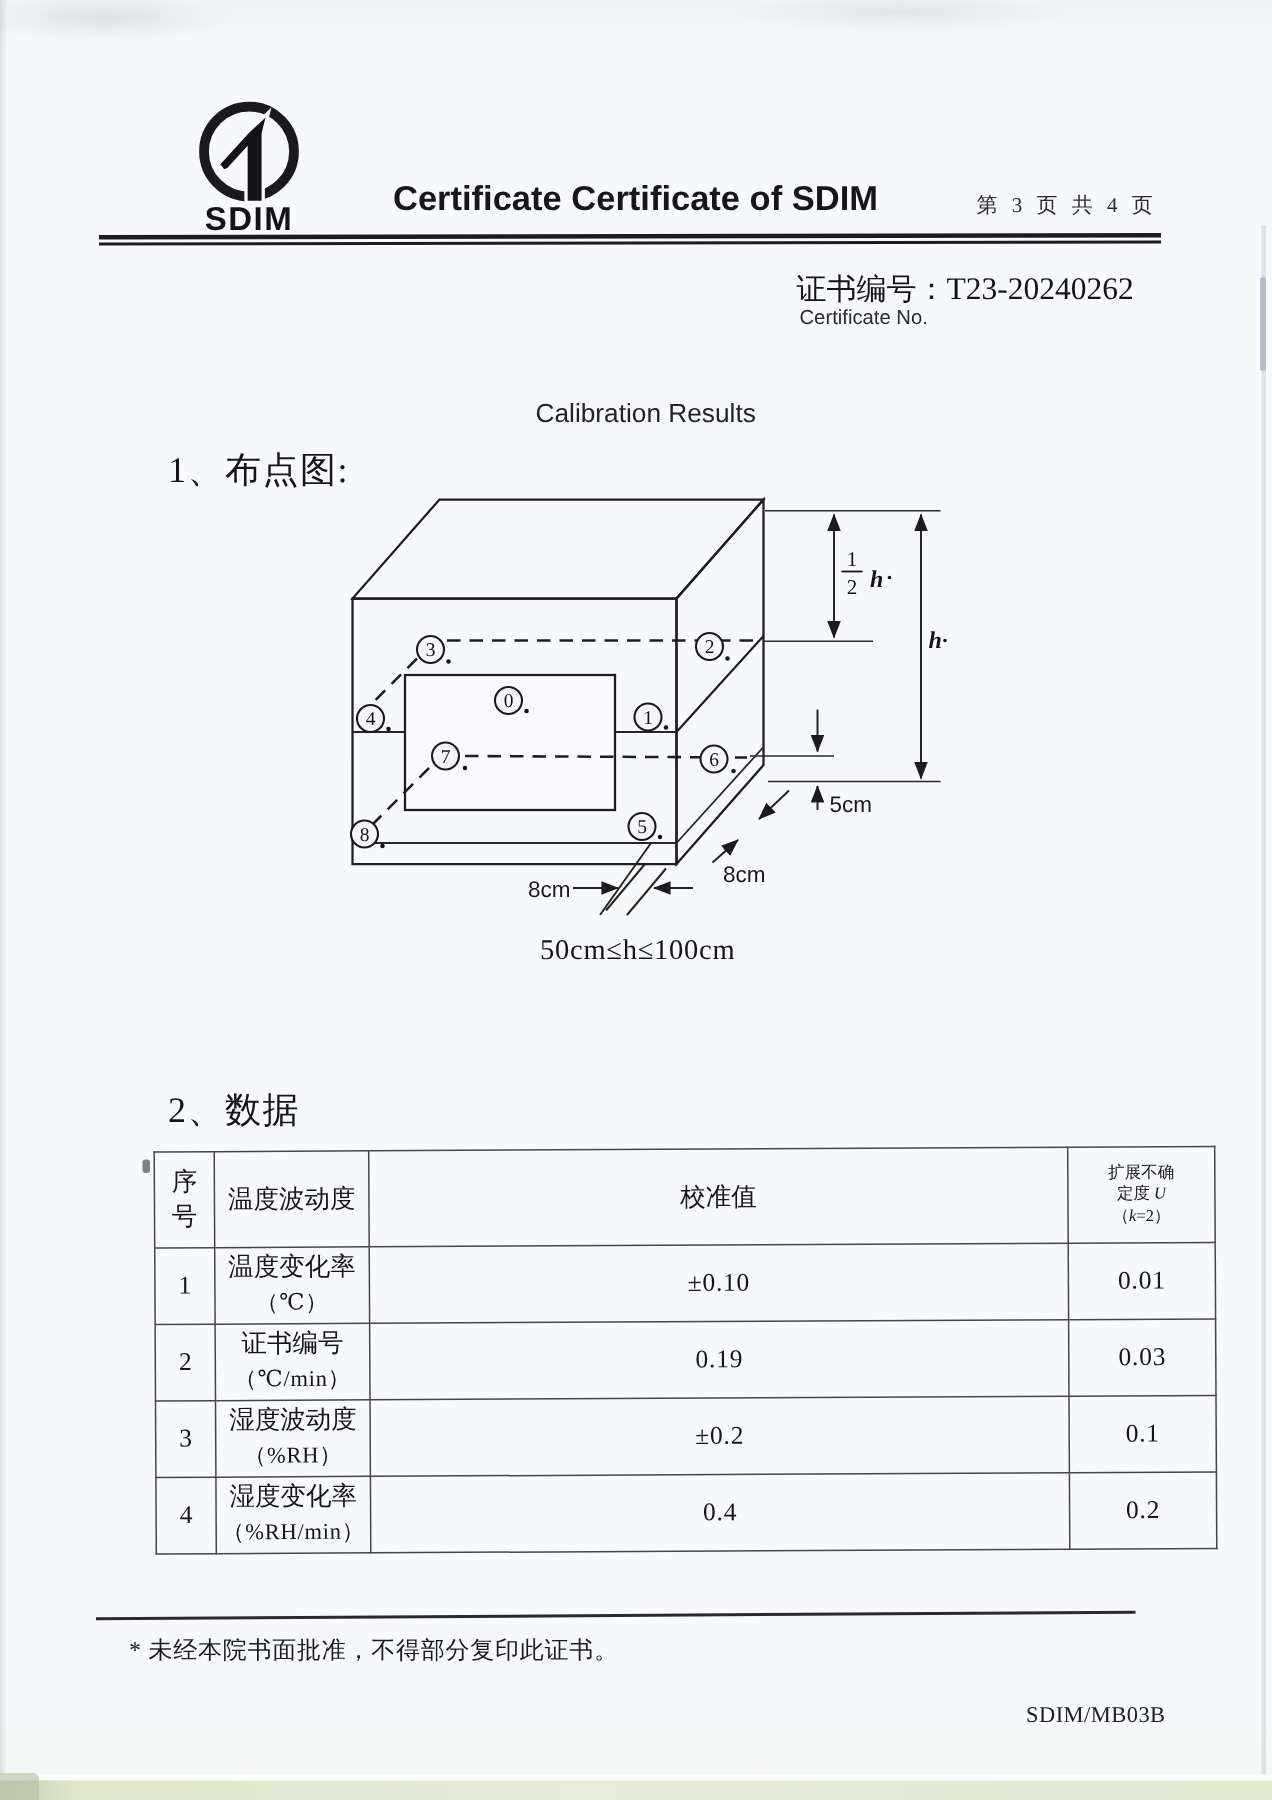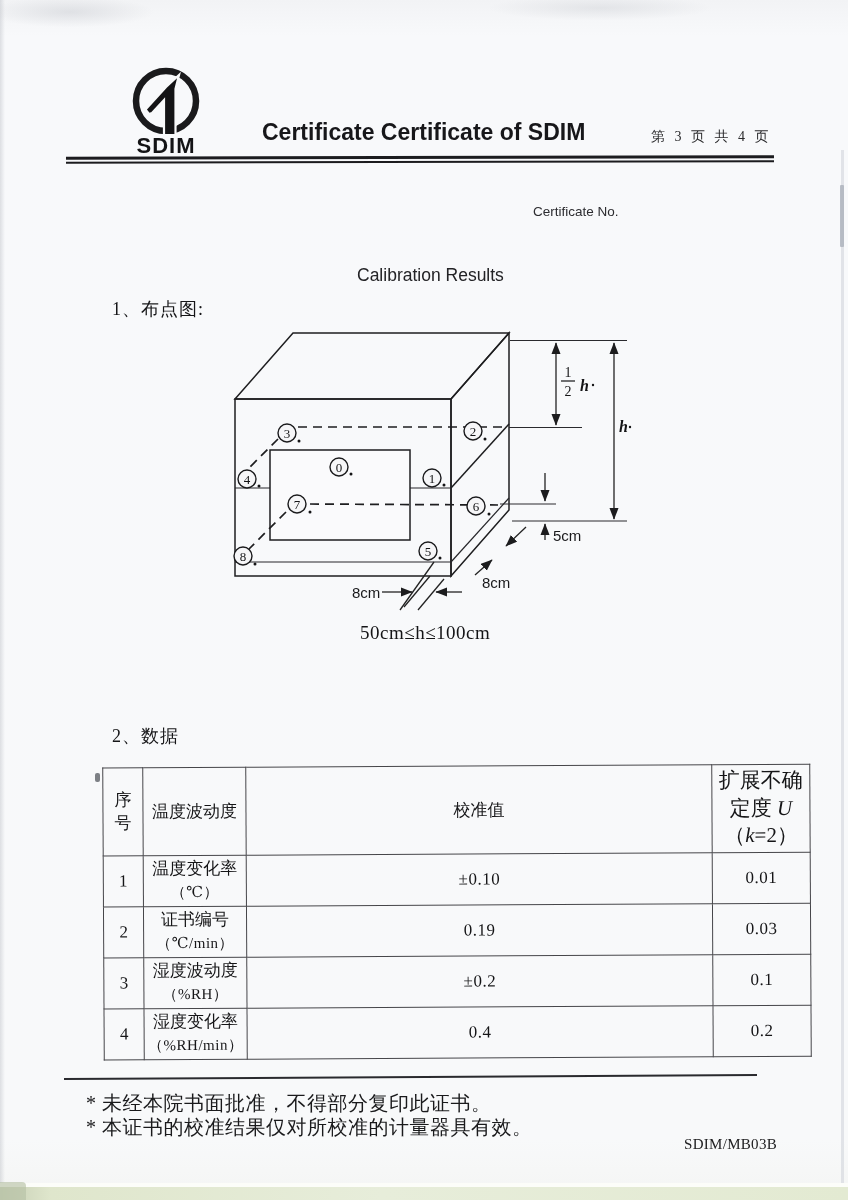--- a/index.html
+++ b/index.html
@@ -98,6 +98,9 @@
       <div class="rule-b"></div>
   </div>
 
+  <div class="abs cert-line">
+    <span>证书编号：</span><span class="val">T23-20240262</span>
+  </div>
   <div class="abs cert-sub">Certificate No.</div>
 
   <div class="abs res-en">Calibration Results</div>

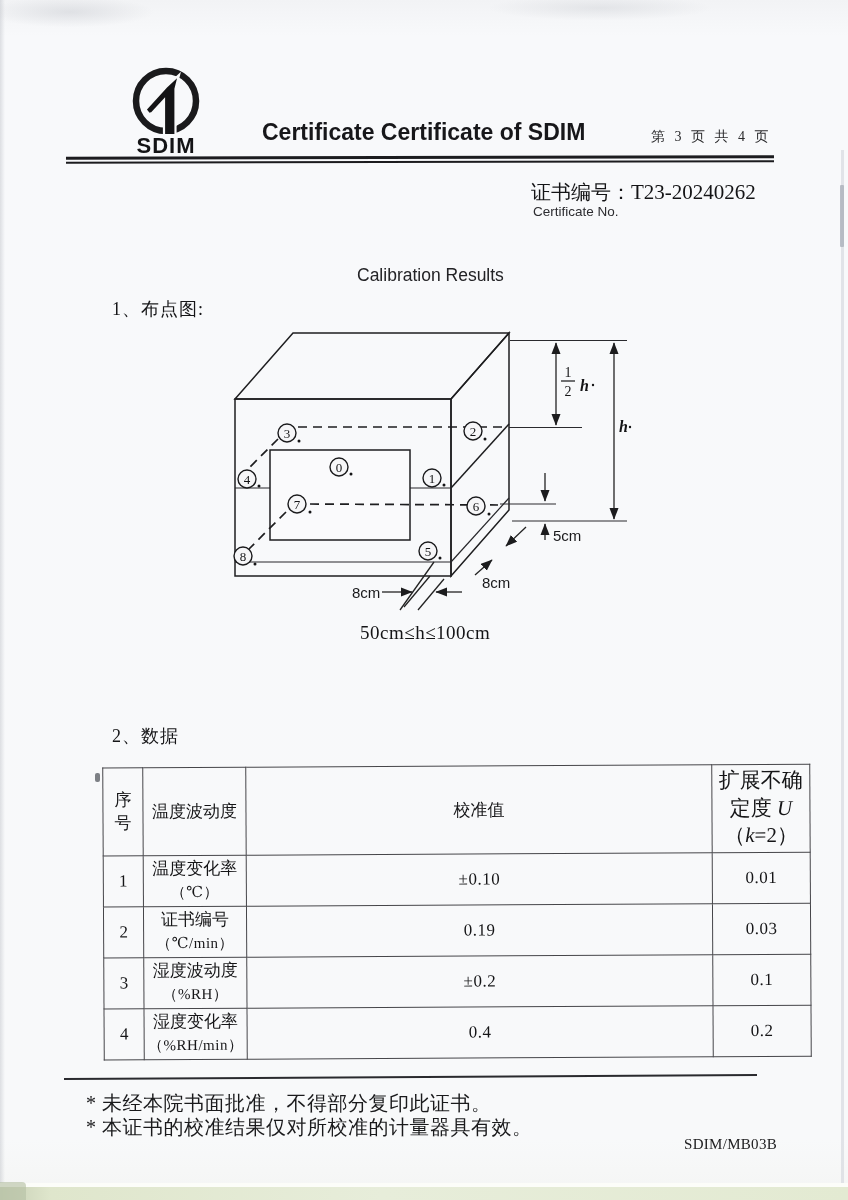--- a/index.html
+++ b/index.html
@@ -25,7 +25,7 @@
   .res-cn { left:341px; top:224px; font-size:32px; font-weight:bold; letter-spacing:14px; color:#141416; white-space:nowrap; }
   .res-en { left:357px; top:265px; font-family:"Liberation Sans","DejaVu Sans",sans-serif; font-size:17.5px; color:#232326; }
   
-  .sec { font-size:18px; color:#161618; letter-spacing:1px; white-space:nowrap; }
+  .sec { font-size:24px; color:#161618; letter-spacing:1px; white-space:nowrap; }
   .sec1 { left:112px; top:297px; }
   .sec2 { left:112px; top:724px; }
   

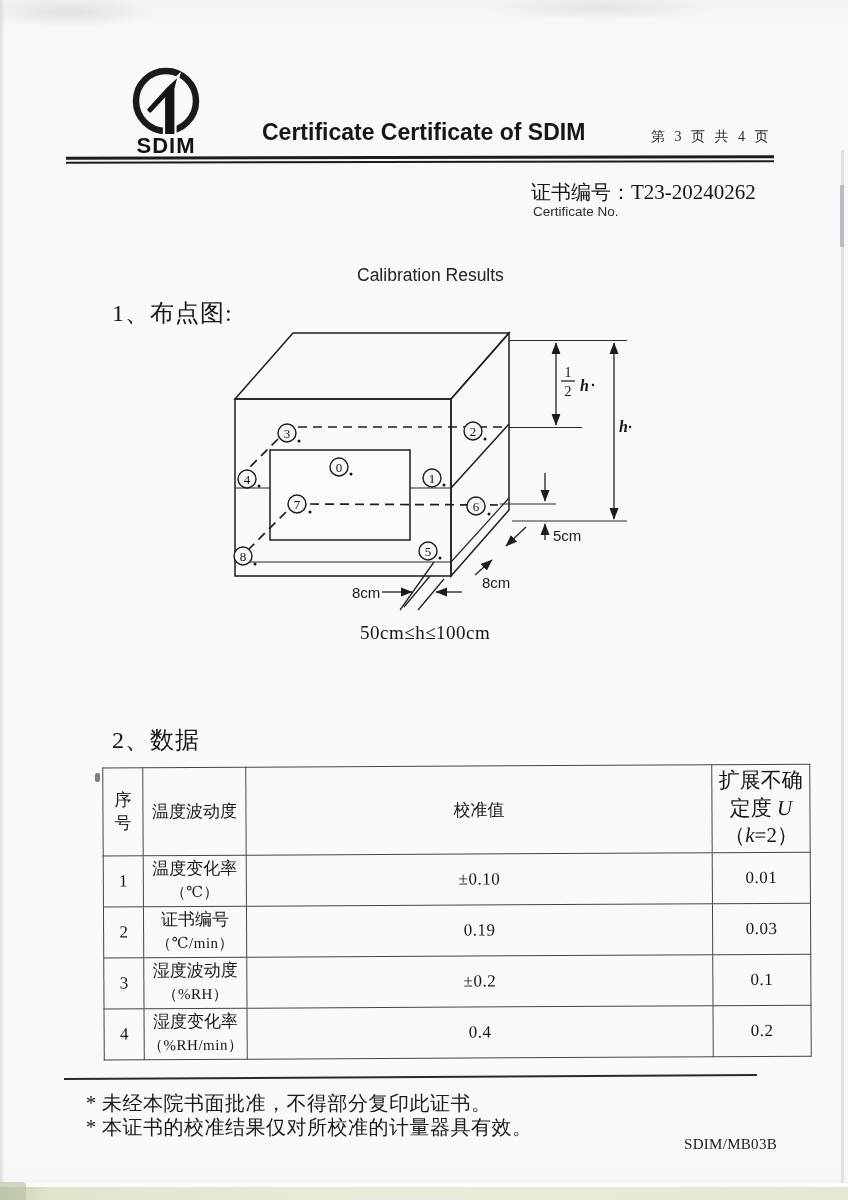--- a/index.html
+++ b/index.html
@@ -48,7 +48,7 @@
   tr.r td { height:45px; } tr.r4 td { height:50px; }
   .two-line { line-height:1.35; }
   .unit { font-size:15px; letter-spacing:0.5px; }
-  .u-head { font-size:21px; line-height:1.32; }
+  .u-head { font-size:11px; line-height:1.32; }
   .ser-it { font-style:italic; font-family:"Liberation Serif","DejaVu Serif",serif; }
   .num { font-size:17px; letter-spacing:0.5px; }
   

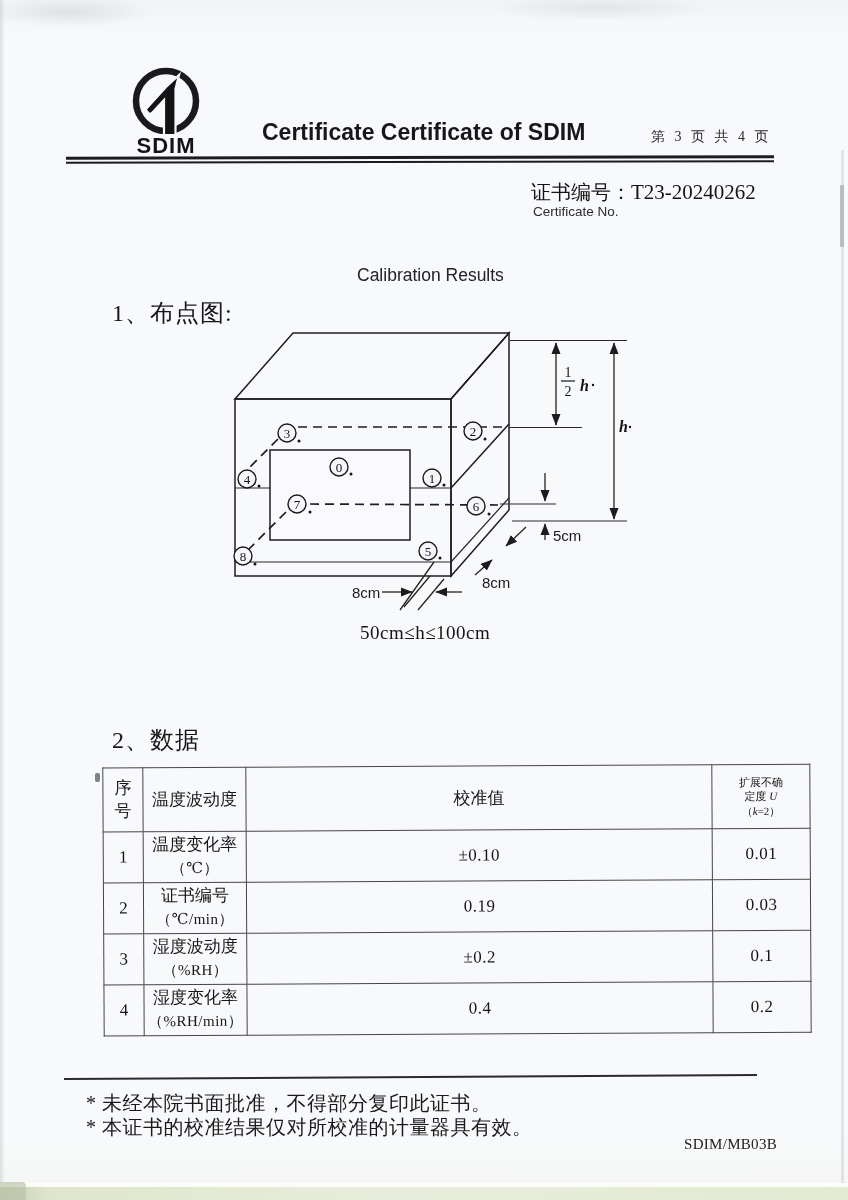--- a/index.html
+++ b/index.html
@@ -53,7 +53,7 @@
   .num { font-size:17px; letter-spacing:0.5px; }
   
   .foot-rule { left:64px; top:1076px; width:693px; height:1.8px; background:#2a2a2e; transform:rotate(-0.35deg); }
-  .note { left:86px; font-size:20px; letter-spacing:0.5px; color:#1a1a1c; white-space:nowrap; }
+  .note { left:86px; font-size:16px; letter-spacing:0.5px; color:#1a1a1c; white-space:nowrap; }
   .note1 { top:1090px; } .note2 { top:1114px; }
   .form-code { left:684px; top:1136px; font-size:15px; color:#202022; letter-spacing:0.3px; }
   

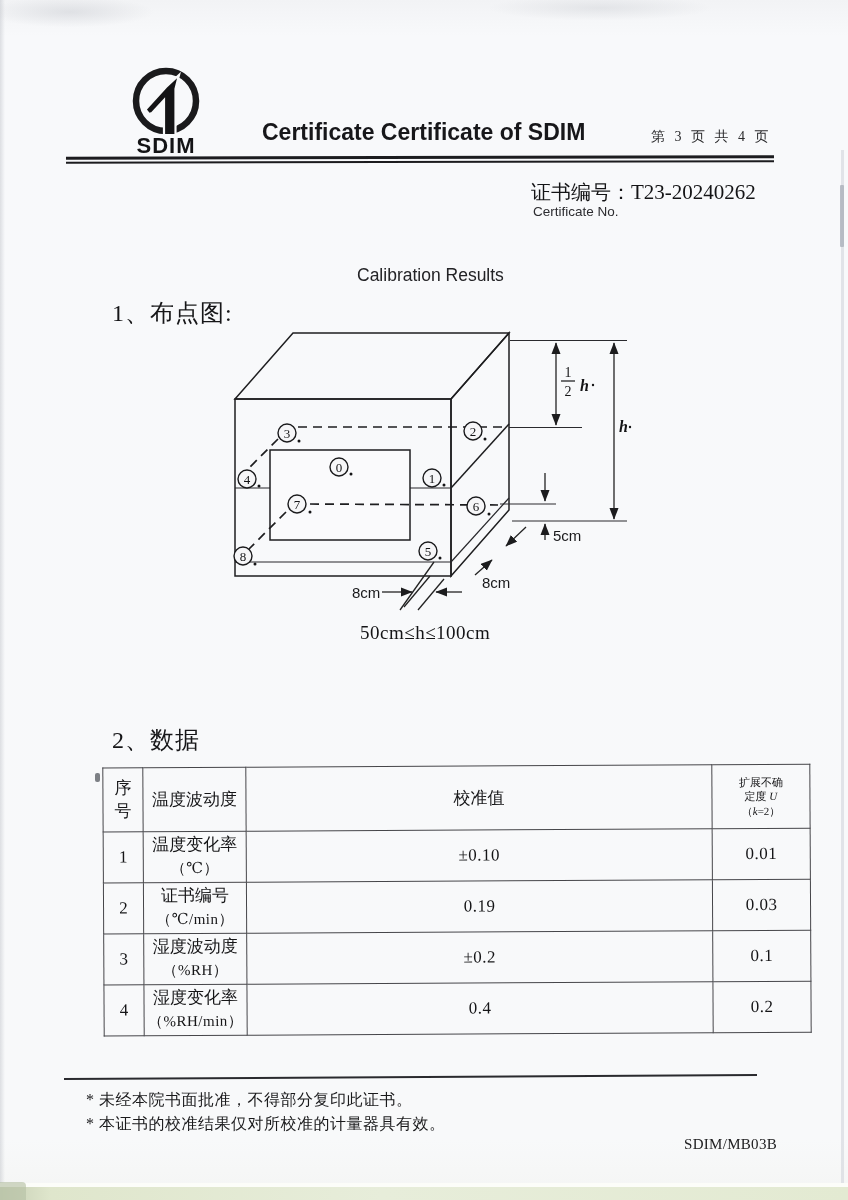--- a/index.html
+++ b/index.html
@@ -253,7 +253,6 @@
 
   <div class="abs foot-rule"></div>
   <div class="abs note note1">* 未经本院书面批准，不得部分复印此证书。</div>
-  <div class="abs note note2">* 本证书的校准结果仅对所校准的计量器具有效。</div>
   <div class="abs form-code">SDIM/MB03B</div>
 
 </div>

